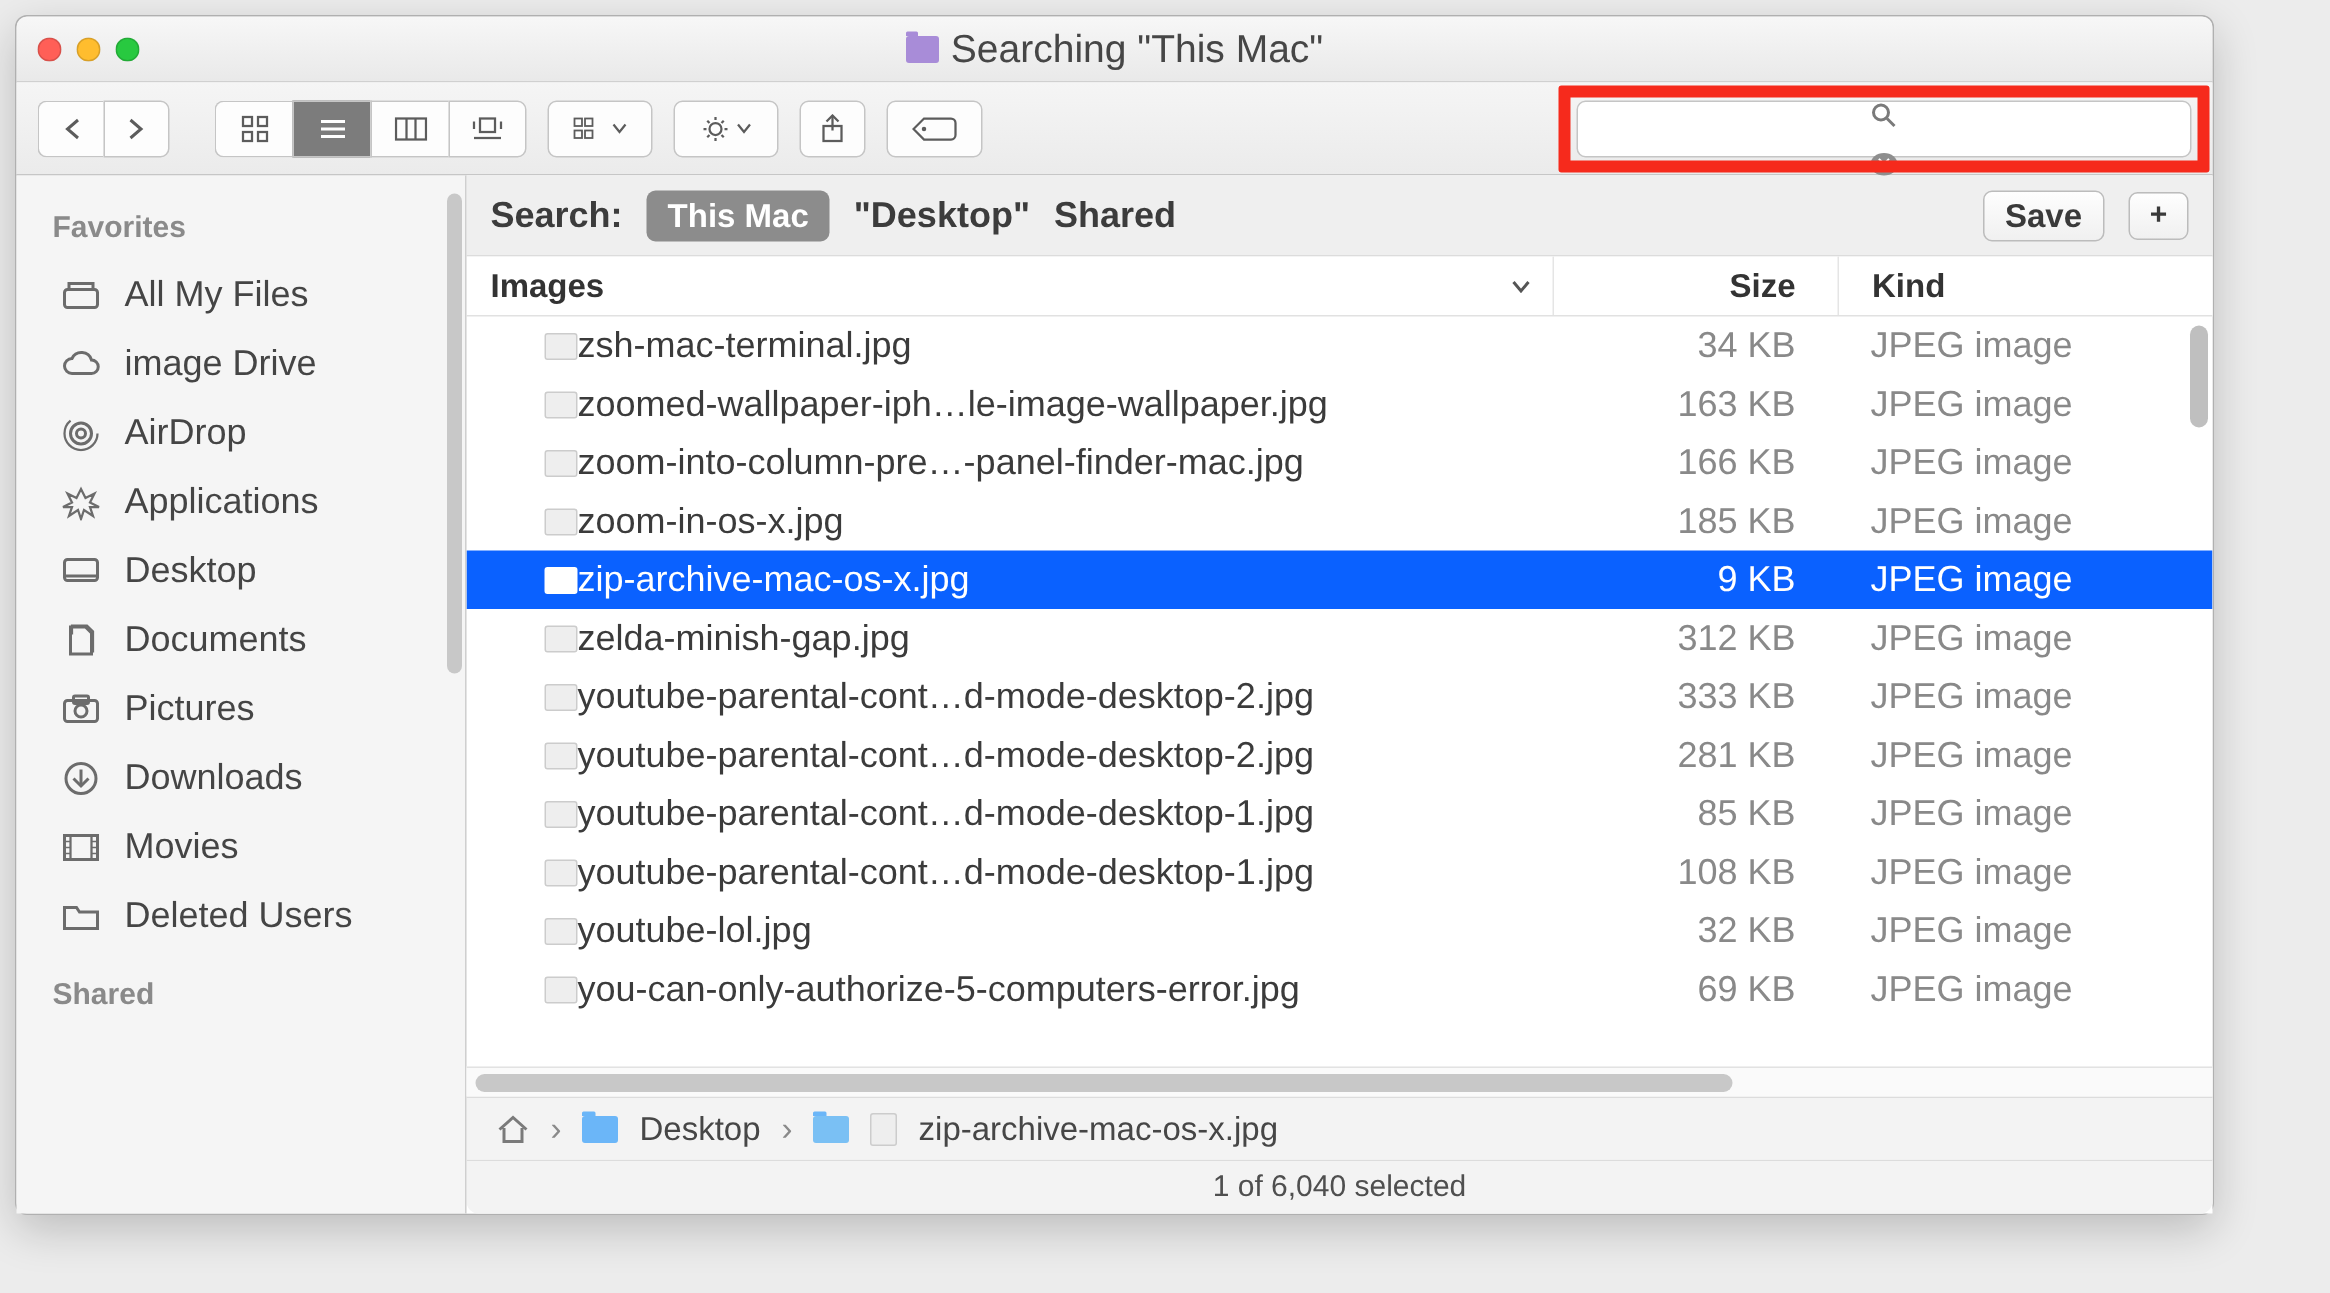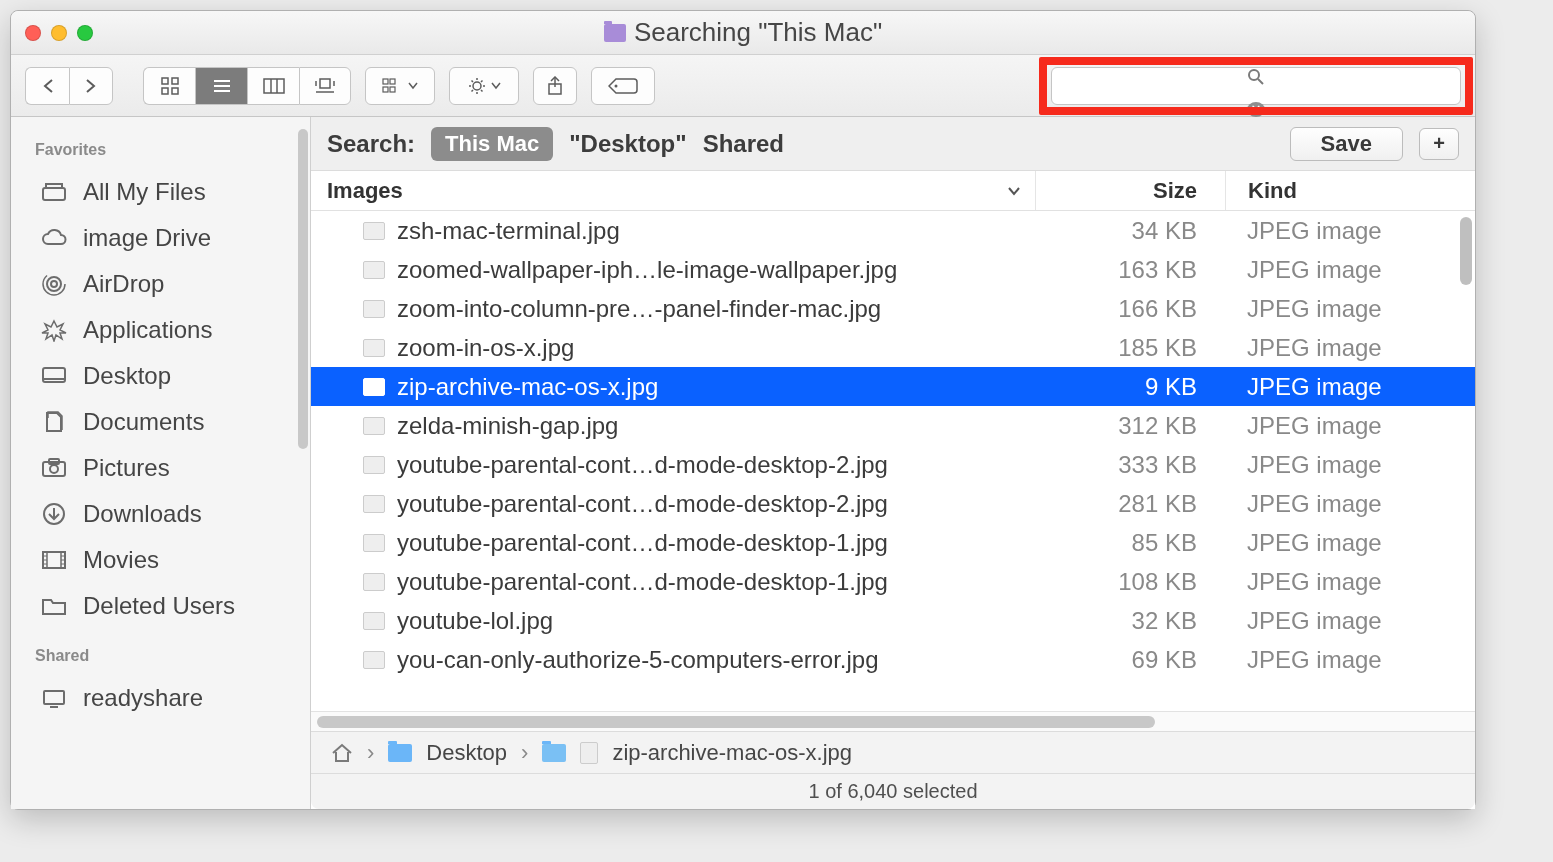--- a/index.html
+++ b/index.html
@@ -43,7 +43,7 @@
     
     .sidebar { width: 300px; background: #f5f5f5; border-right: 1px solid #cfcfcf; padding: 16px 0 16px 18px; overflow-y: auto; position: relative; }
     .sb-scroll-track { position: absolute; right: 2px; top: 12px; width: 10px; height: 320px; background: rgba(0,0,0,0.18); border-radius: 5px; }
-    .sb-section { font-size: 16px; color: #8a8a8a; font-weight: 600; margin: 8px 0 10px 6px; }
+    .sb-section { font-size: 20px; color: #8a8a8a; font-weight: 600; margin: 8px 0 10px 6px; }
     .sb-item { display: flex; align-items: center; gap: 14px; height: 46px; padding-left: 10px; font-size: 24px; color: #454545; border-radius: 5px; }
     .sb-icon { width: 30px; height: 26px; display:flex; align-items:center; justify-content:center; color: #6c6c6c; }
     .sb-icon svg { width: 28px; height: 24px; }

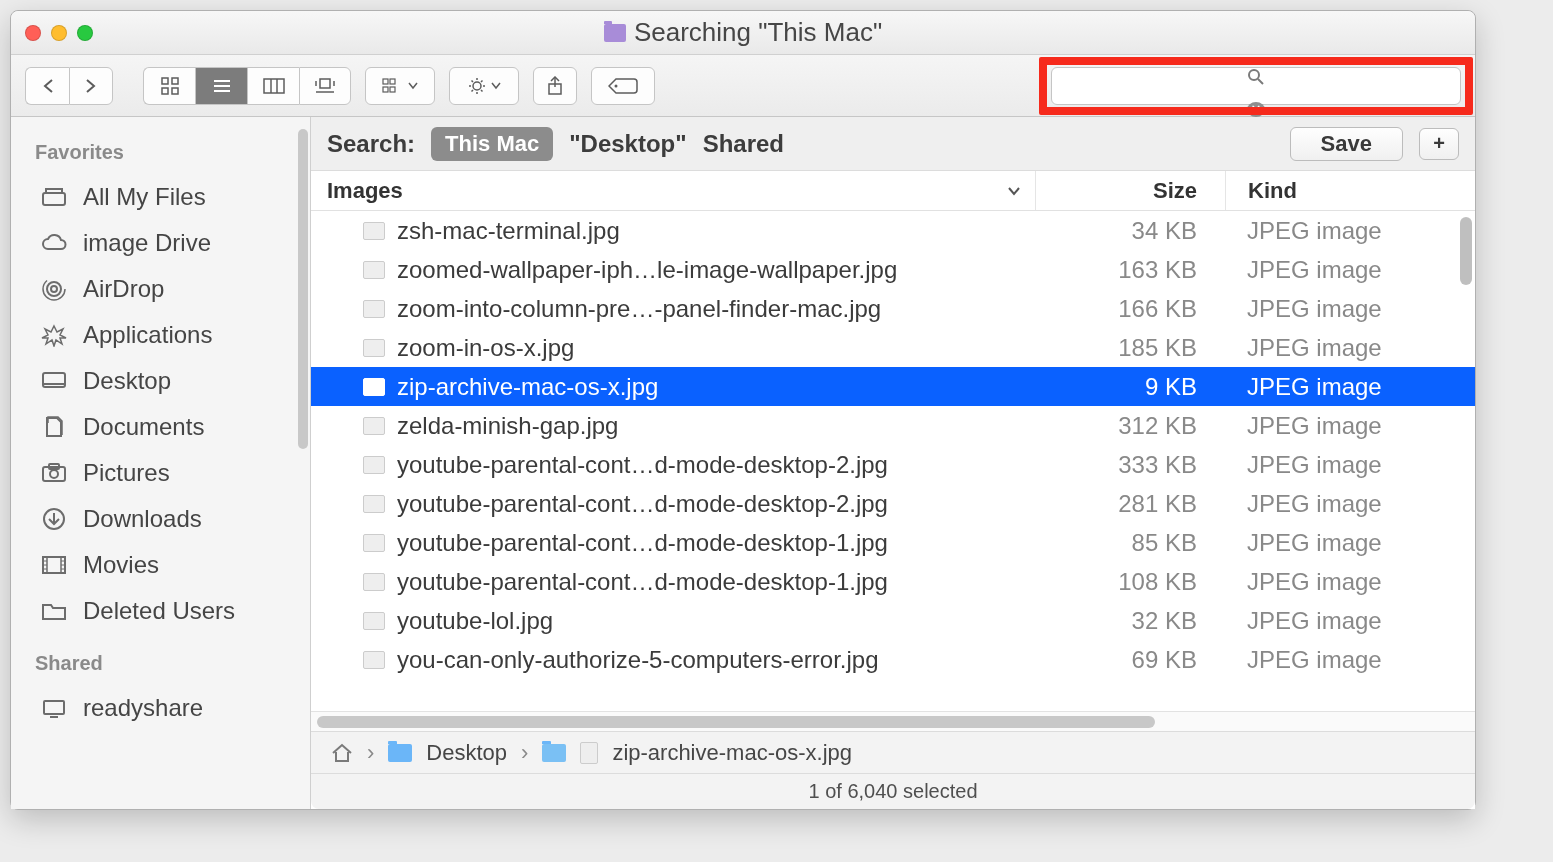--- a/index.html
+++ b/index.html
@@ -57,7 +57,7 @@
     .scope-pill { background: #8c8c8c; color: #fff; padding: 4px 14px; border-radius: 6px; font-weight: 700; font-size: 22px; }
     .scope-text { font-weight: 700; }
     .searchbar-spacer { flex: 1; }
-    .save-btn { background: linear-gradient(#fefefe,#f0f0f0); border: 1px solid #bcbcbc; border-radius: 6px; padding: 3px 30px; font-size: 22px; font-weight: 600; color: #3a3a3a; }
+    .save-btn { background: linear-gradient(#fefefe,#f0f0f0); border: 1px solid #bcbcbc; border-radius: 6px; padding: 3px 14px; font-size: 22px; font-weight: 600; color: #3a3a3a; }
     .plus-btn { background: linear-gradient(#fefefe,#f0f0f0); border: 1px solid #bcbcbc; border-radius: 6px; width: 40px; height: 32px; display:flex; align-items:center; justify-content:center; font-size: 20px; color: #3a3a3a; font-weight: 600; }
     
     

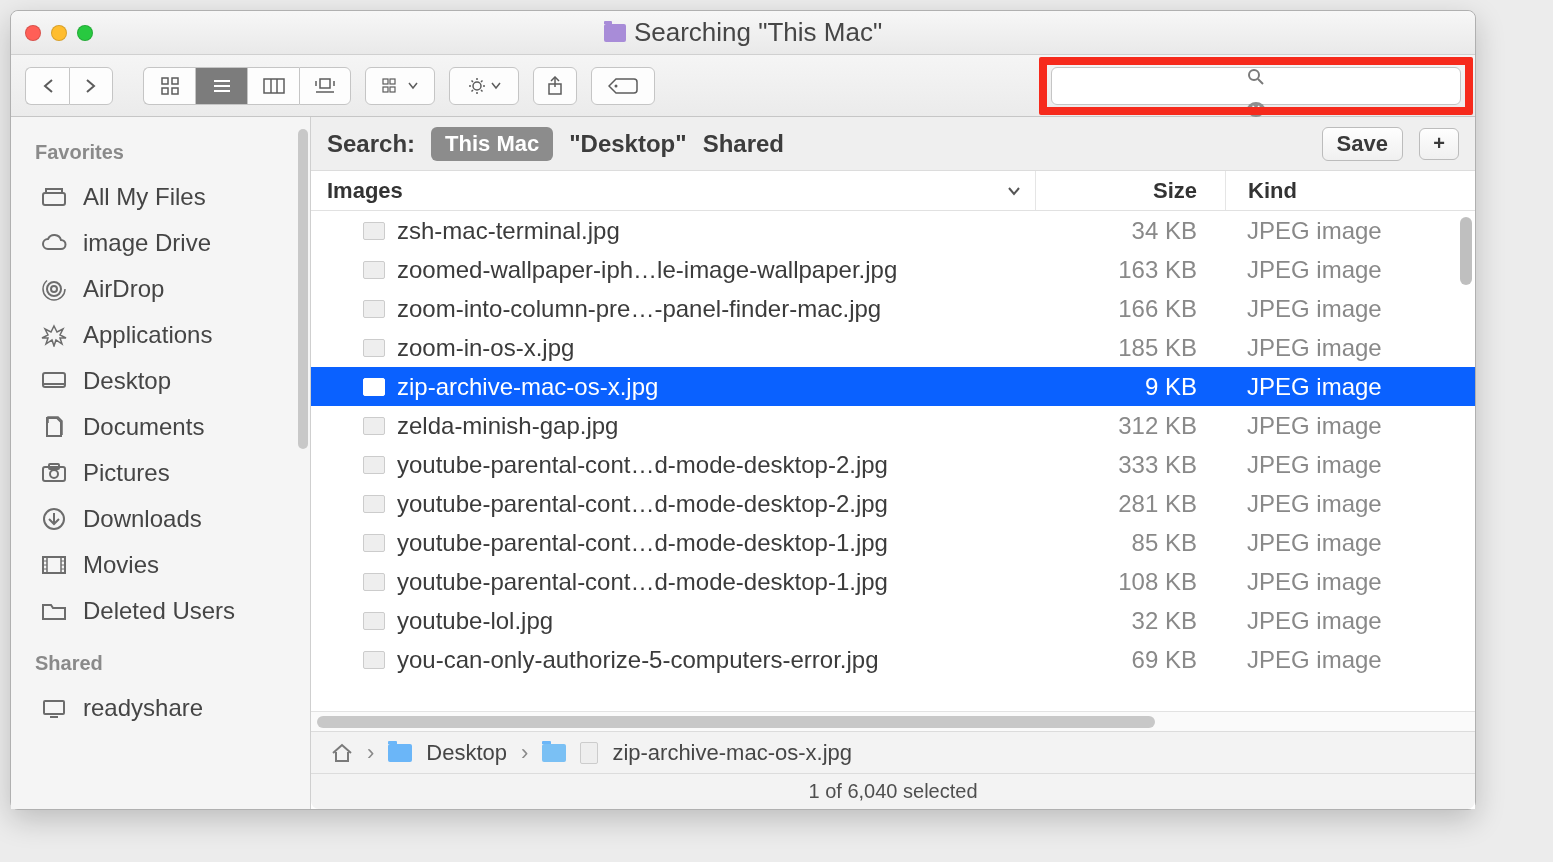--- a/index.html
+++ b/index.html
@@ -71,7 +71,7 @@
     .list-scroll-track { position:absolute; right:3px; top:6px; width:12px; height:68px; background: rgba(0,0,0,0.25); border-radius:6px; }
     .file-row { display: flex; height: 39px; align-items: center; font-size: 24px; color: #3b3b3b; }
     .file-row.selected { background: #0a61ff; color: #fff; }
-    .fname { flex: 1; display: flex; align-items: center; gap: 12px; padding-left: 52px; white-space: nowrap; overflow: hidden; }
+    .fname { flex: 1; display: flex; align-items: center; gap: 0; padding-left: 52px; white-space: nowrap; overflow: hidden; }
     .file-icon { width: 22px; height: 18px; background: #eee; border: 1px solid #ccc; border-radius: 2px; flex-shrink:0; }
     .file-row.selected .file-icon { background:#fff; border-color:#fff;}
     .fsize { width: 190px; text-align: right; padding-right: 28px; }

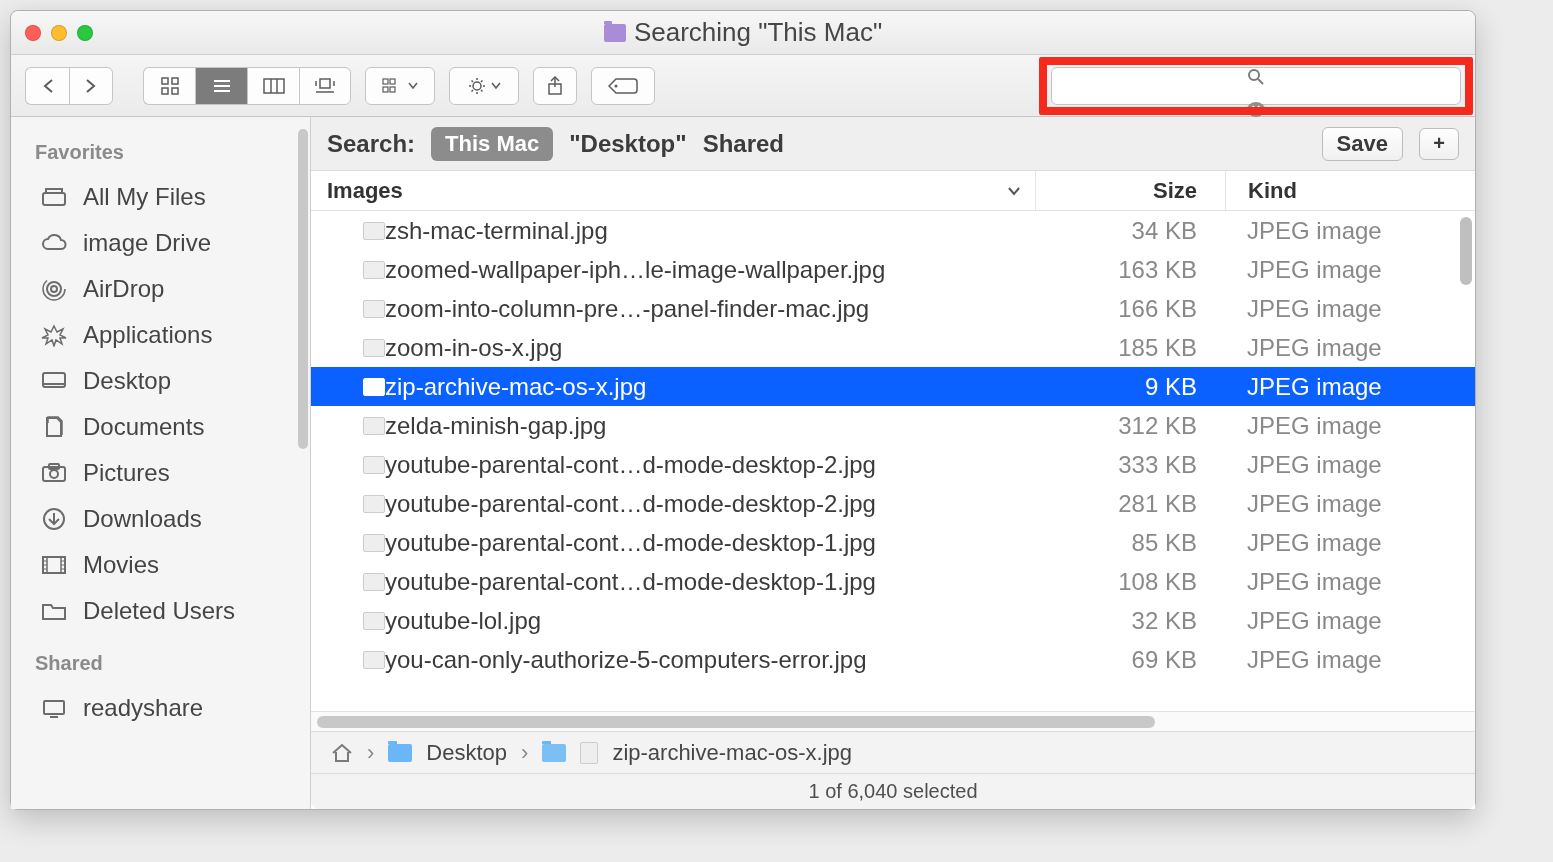--- a/index.html
+++ b/index.html
@@ -312,15 +312,6 @@
         <span>Deleted Users</span>
       </div>
       <div class="sb-section" style="margin-top:18px">Shared</div>
-      <div class="sb-item">
-        <span class="sb-icon">
-            <svg viewBox="0 0 28 24">
-              <rect x="4" y="5" width="20" height="13" rx="1" fill="none" stroke="#6c6c6c" stroke-width="2"></rect>
-              <line x1="10" y1="21" x2="18" y2="21" stroke="#6c6c6c" stroke-width="2"></line>
-            </svg>
-          </span>
-        <span>readyshare</span>
-      </div>
     </div>
 
     <div class="main">

